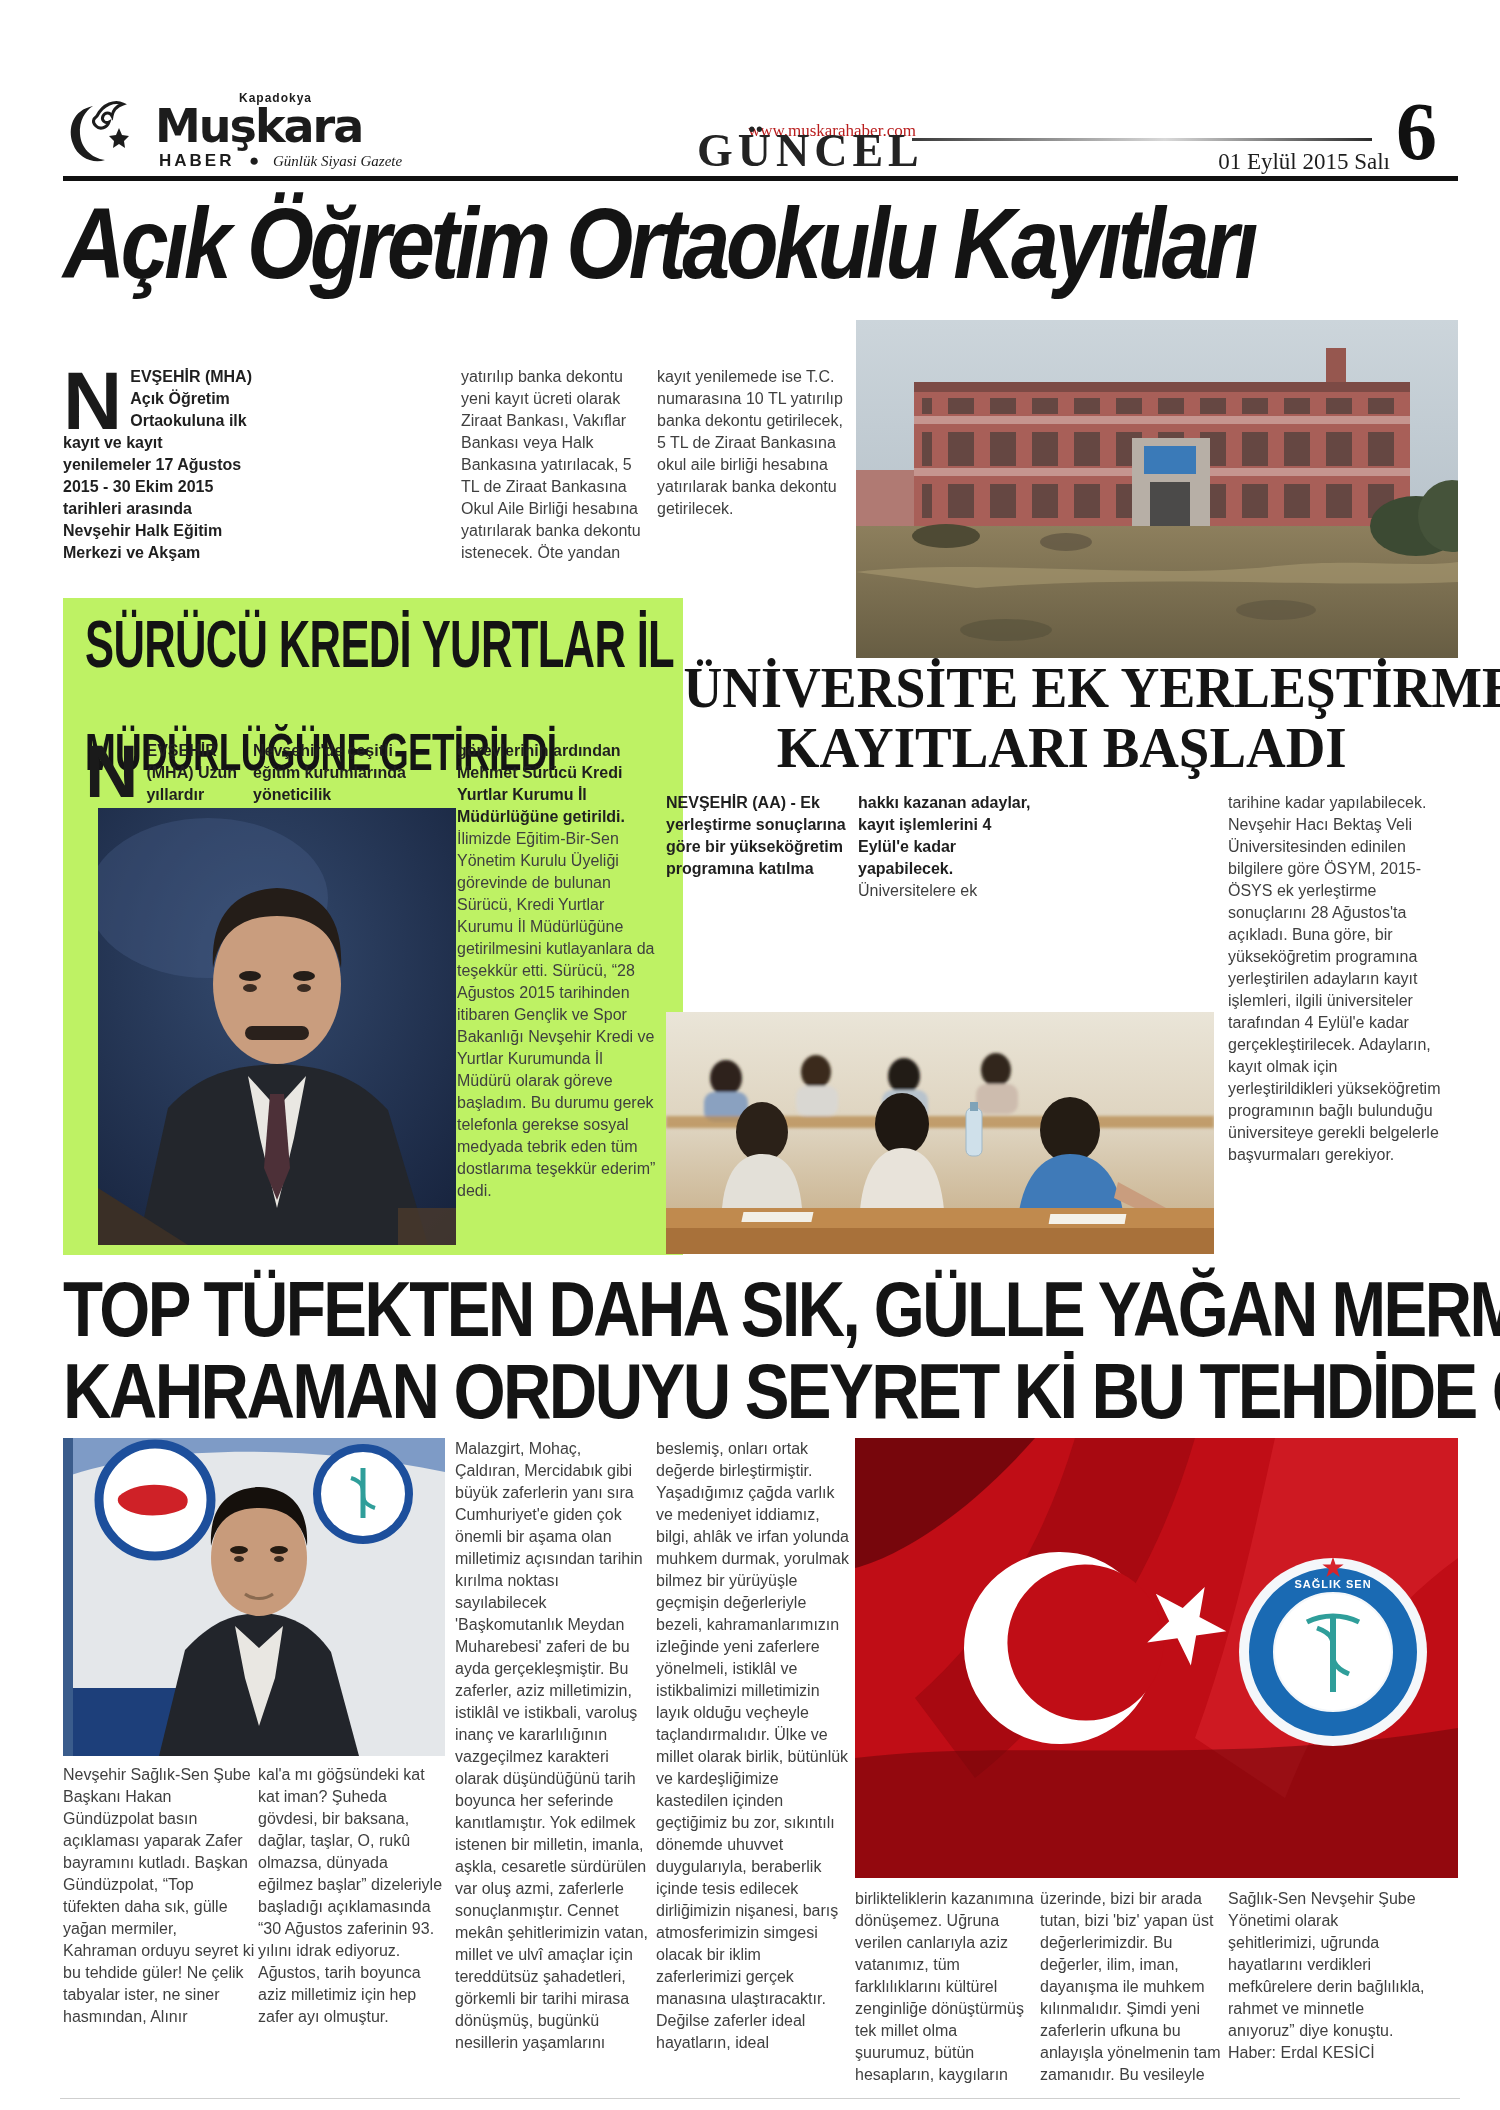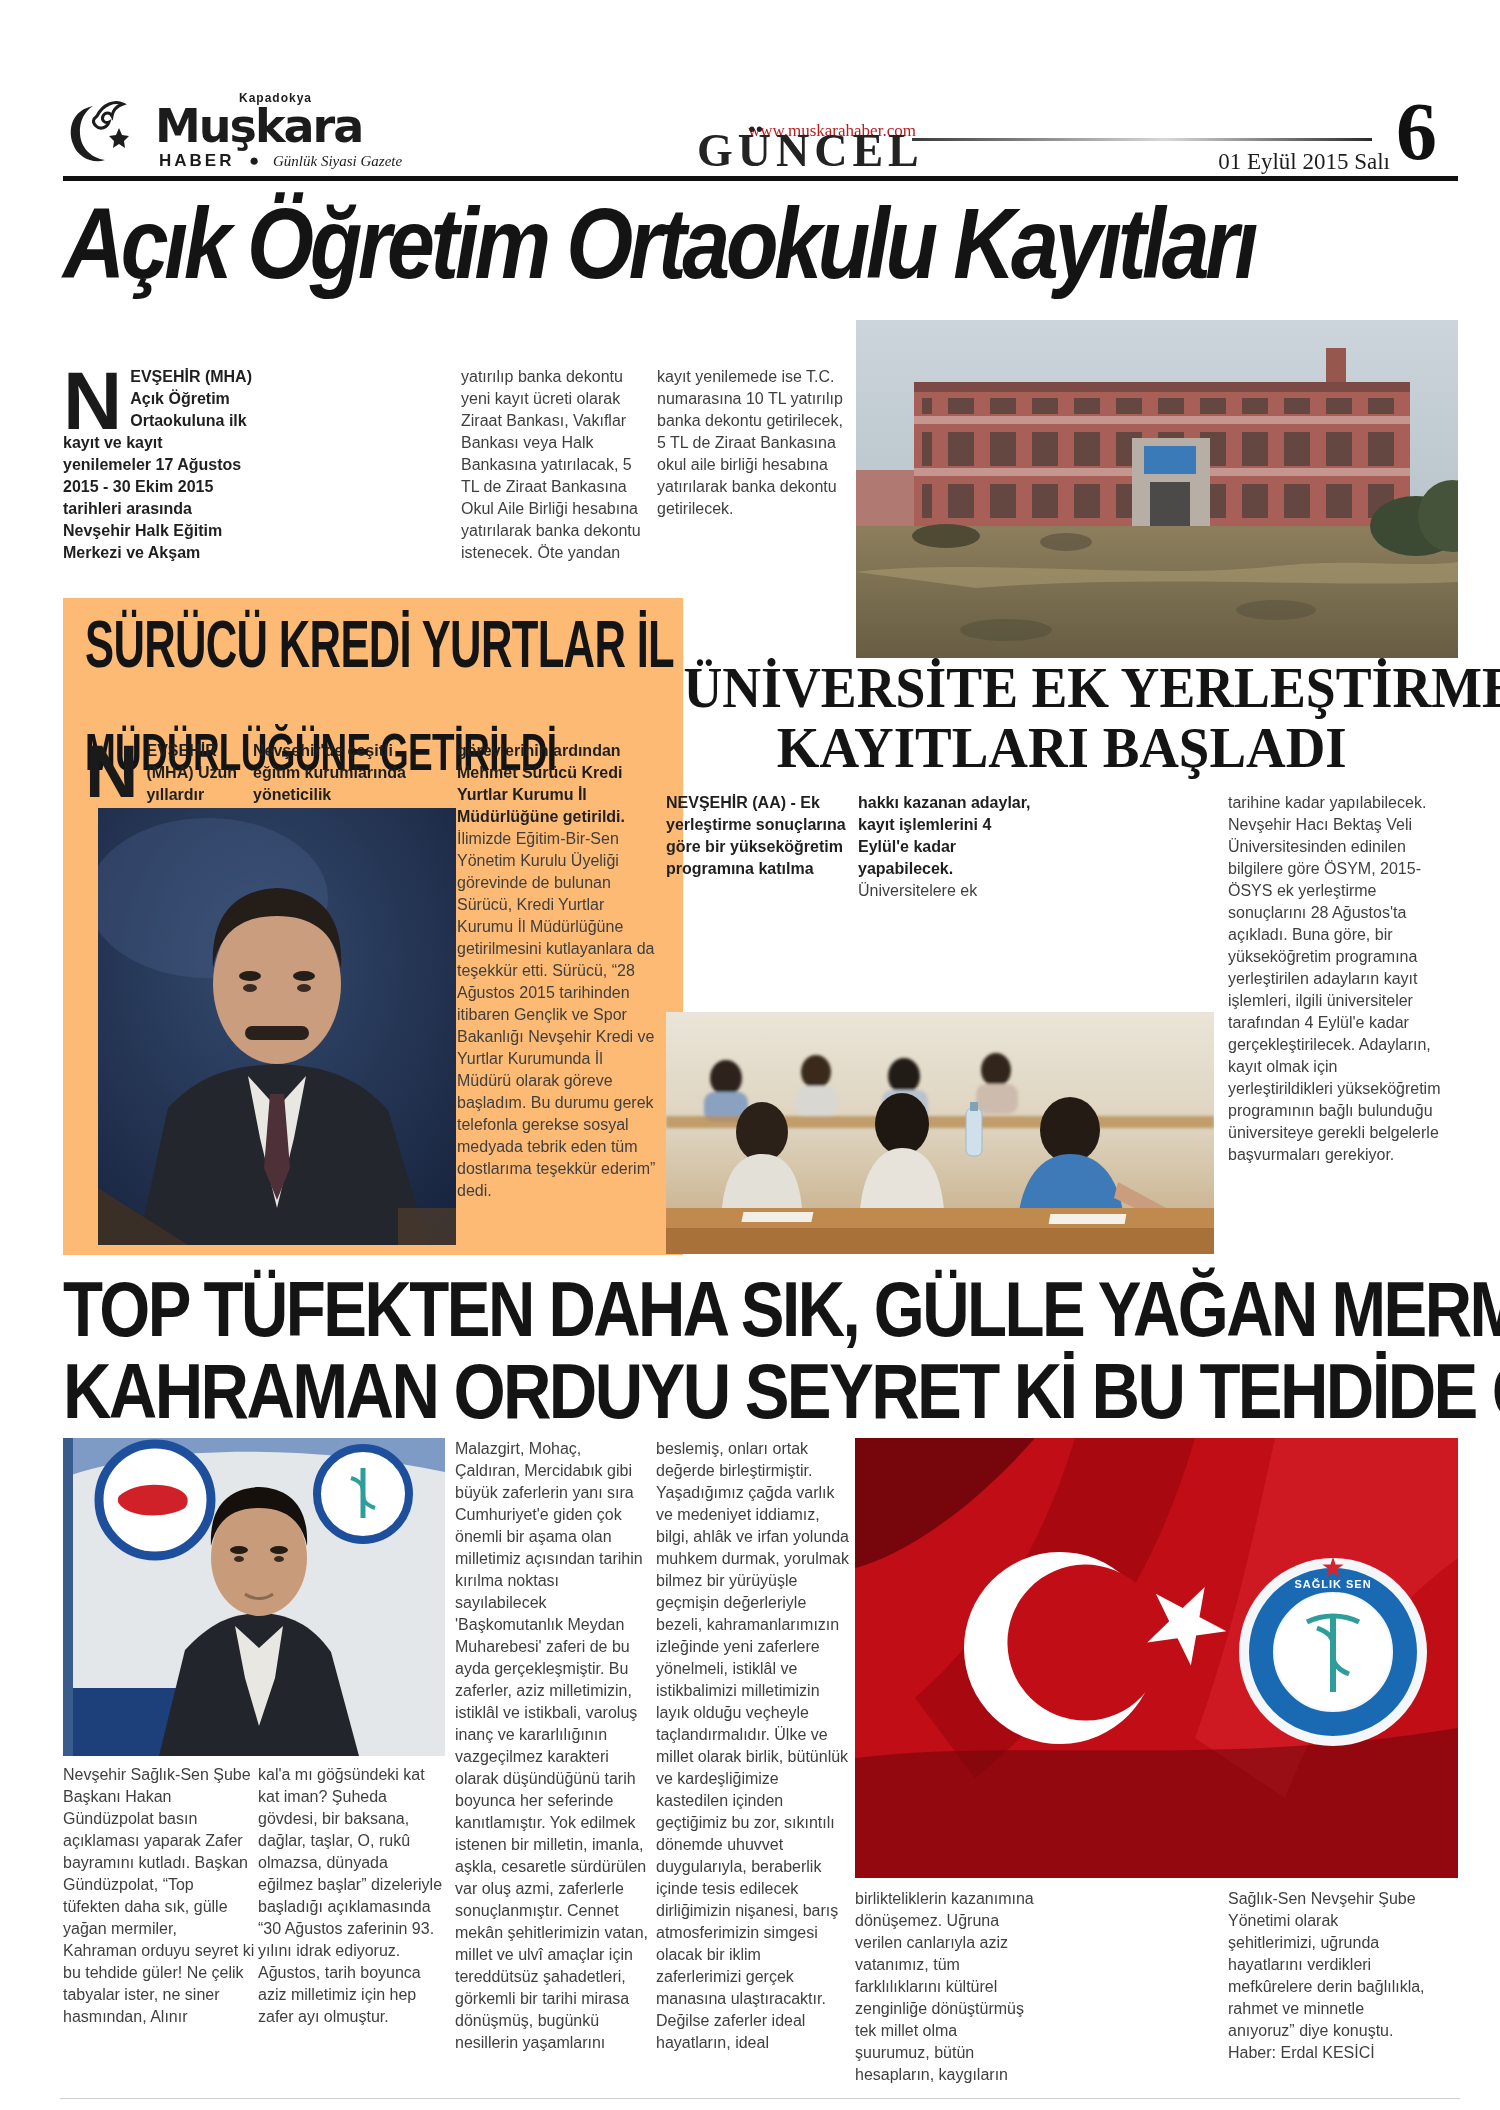--- a/index.html
+++ b/index.html
@@ -28,7 +28,7 @@
   .col .lead::after{content:" ";}
   .col b{color:#1f1f1f;}
   .dropcap{float:left;font:bold 82px/62px "Liberation Sans", sans-serif;color:#1a1a1a;margin:4px 8px 0 0;}
-  .graybox{background:#fdba74;}
+  .graybox{background:#bef264;}
   .photo{overflow:hidden;text-decoration:underline;}
   .photo svg{display:block;}
   .ring-text{font:bold 11px "Liberation Sans", sans-serif;fill:#ffffff;letter-spacing:1px;}

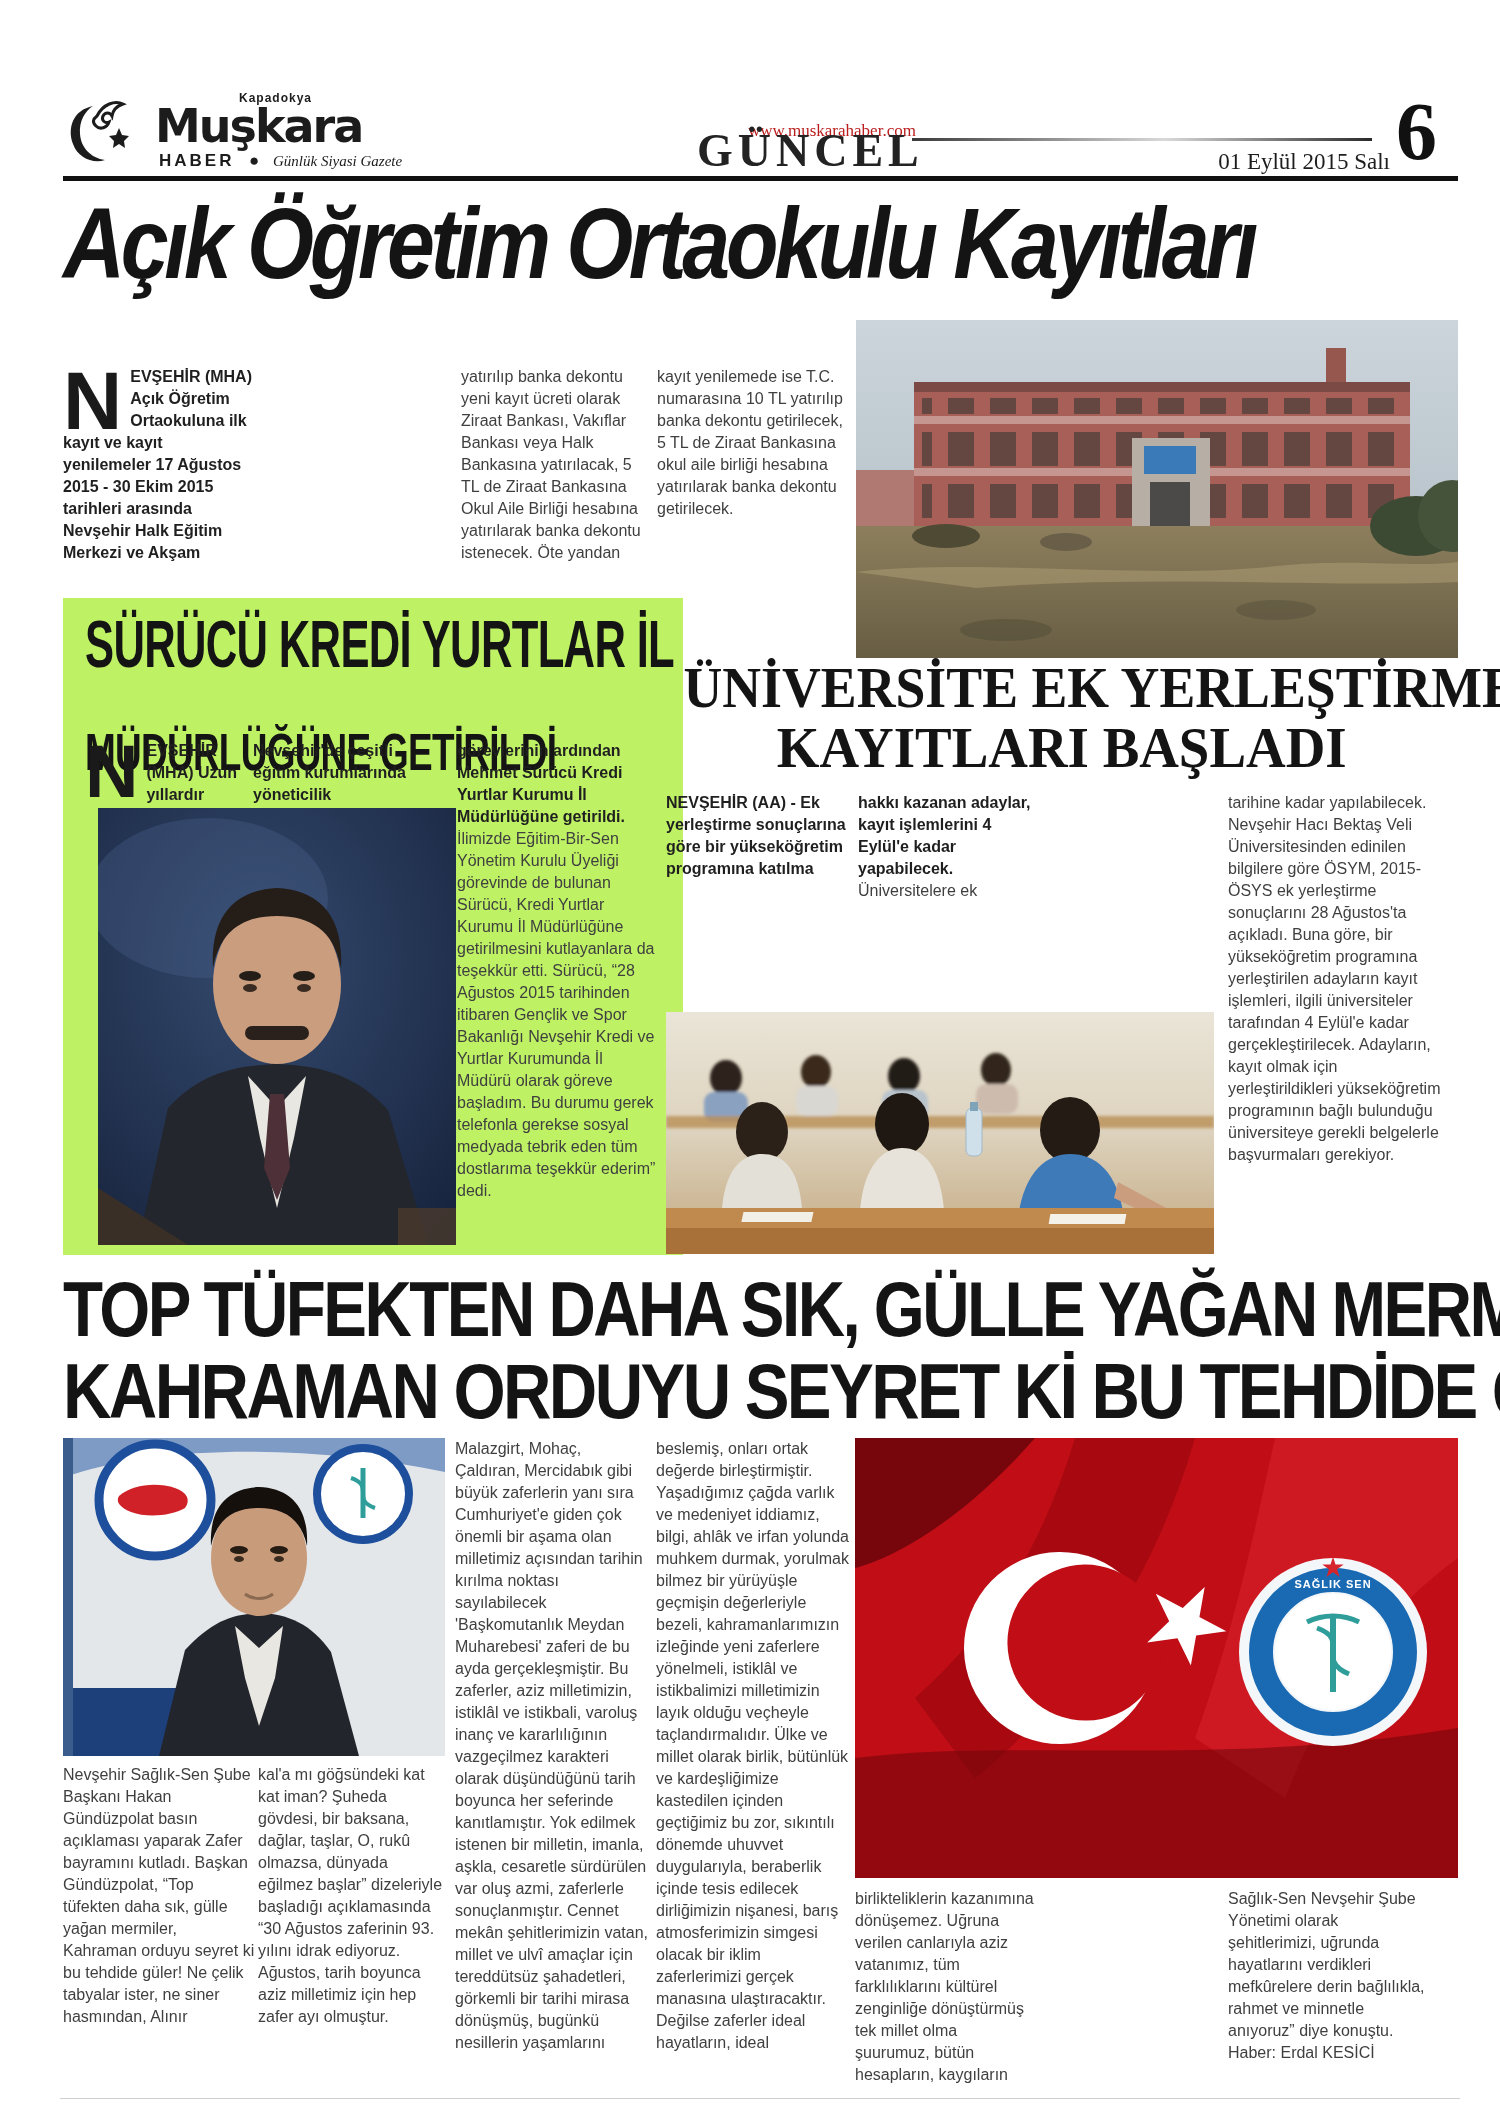--- a/index.html
+++ b/index.html
@@ -286,6 +286,9 @@
   <div class="abs col" style="left:855px;top:1888px;width:180px;height:212px;">
     <span>birlikteliklerin kazanımına dönüşemez. Uğruna verilen canlarıyla aziz vatanımız, tüm farklılıklarını kültürel zenginliğe dönüştürmüş tek millet olma şuurumuz, bütün hesapların, kaygıların</span>
   </div>
+  <div class="abs col" style="left:1040px;top:1888px;width:182px;height:212px;">
+    <span>üzerinde, bizi bir arada tutan, bizi 'biz' yapan üst değerlerimizdir. Bu değerler, ilim, iman, dayanışma ile muhkem kılınmalıdır. Şimdi yeni zaferlerin ufkuna bu anlayışla yönelmenin tam zamanıdır. Bu vesileyle</span>
+  </div>
   <div class="abs col" style="left:1228px;top:1888px;width:200px;height:212px;">
     <span>Sağlık-Sen Nevşehir Şube Yönetimi olarak şehitlerimizi, uğrunda hayatlarını verdikleri mefkûrelere derin bağlılıkla, rahmet ve minnetle anıyoruz” diye konuştu. Haber: Erdal KESİCİ</span>
   </div>

